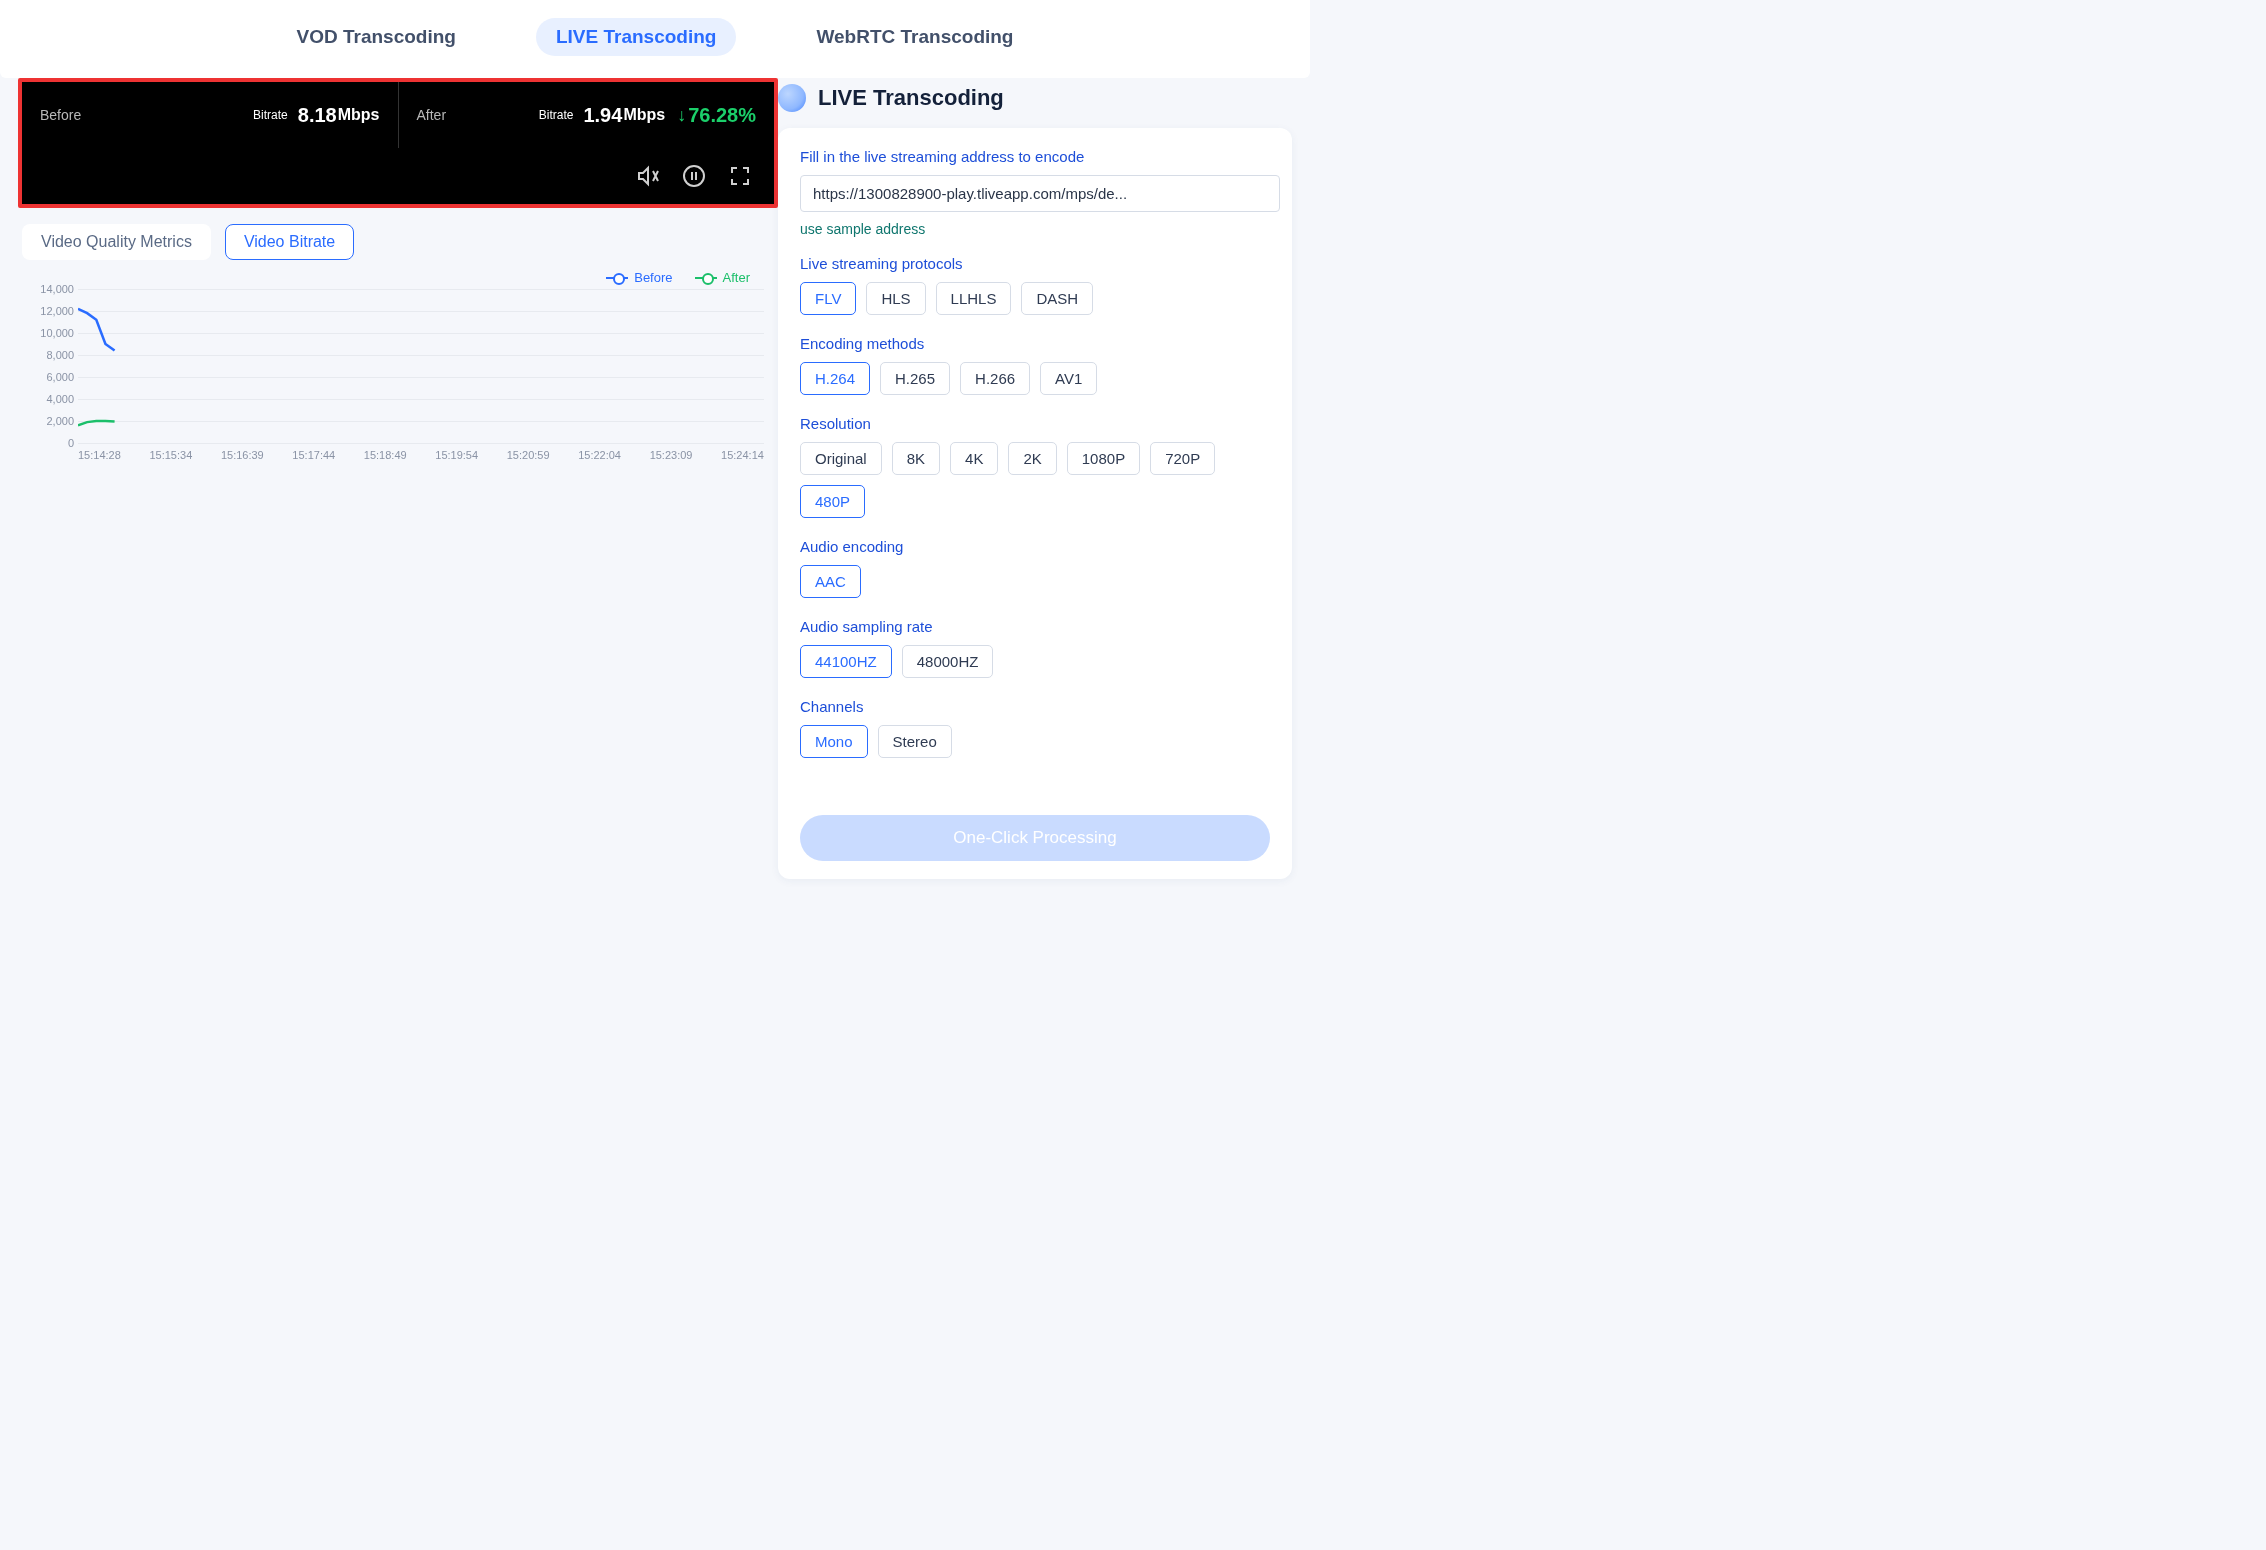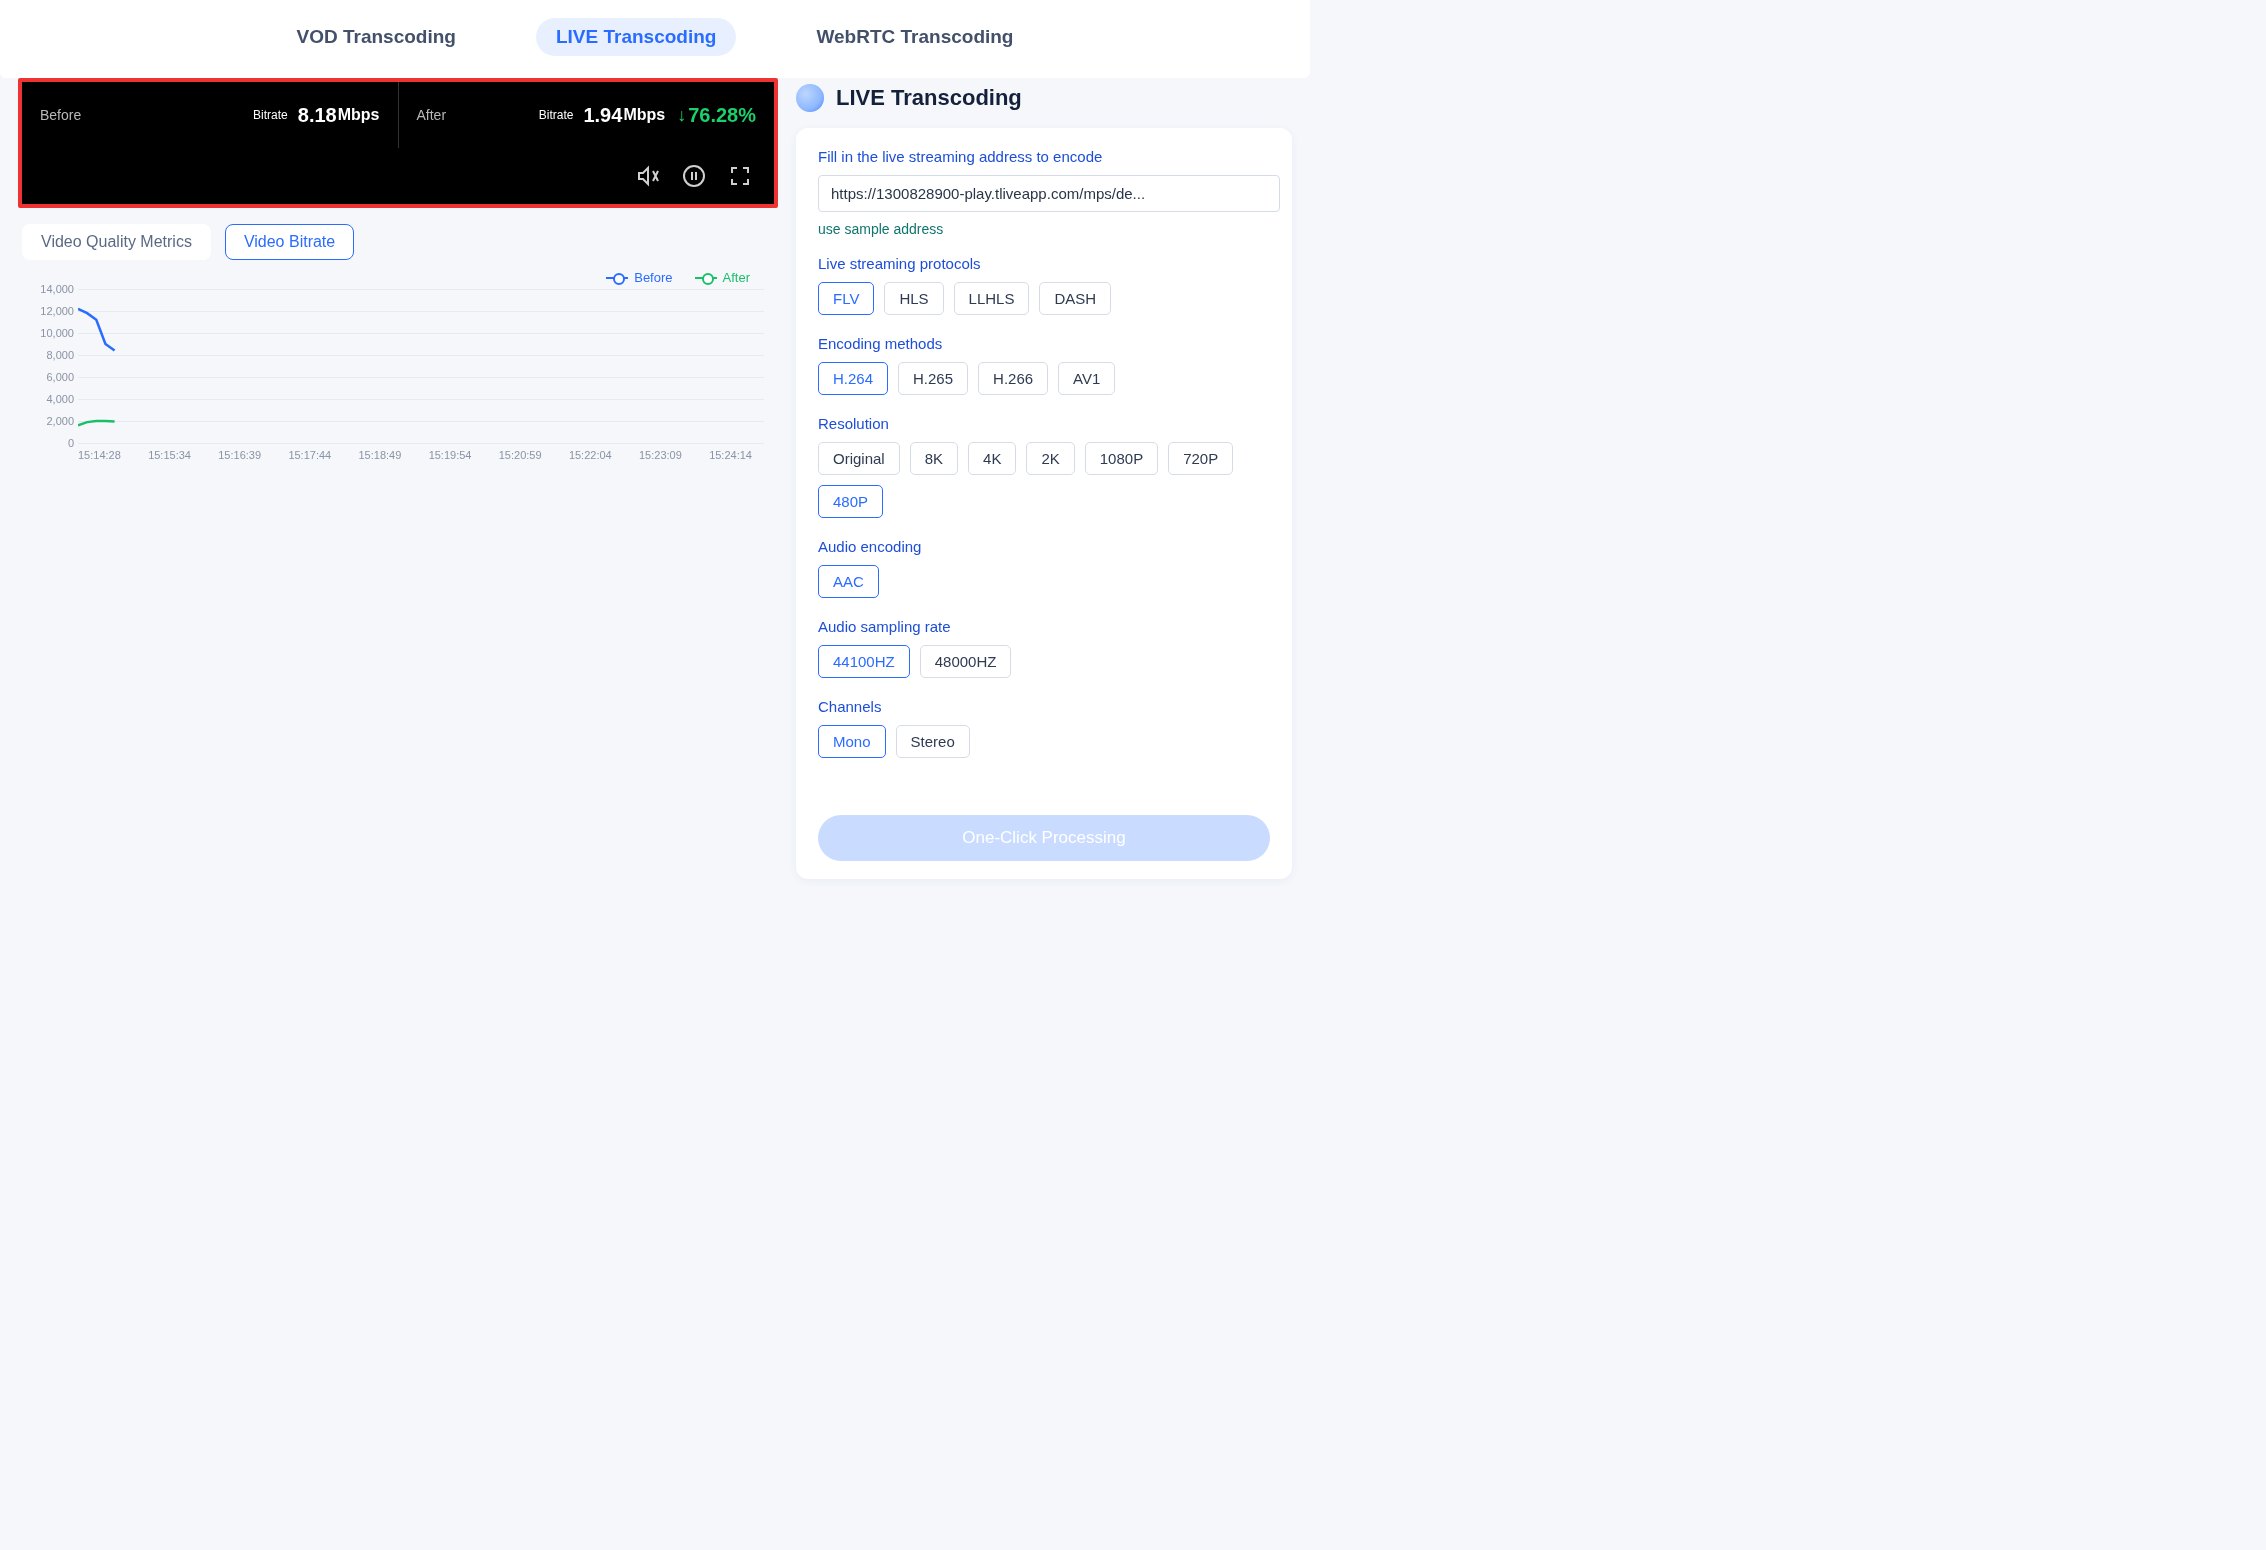--- a/index.html
+++ b/index.html
@@ -17,7 +17,7 @@
   .tab { font-size:19px; font-weight:600; color:#42506a; cursor:pointer; padding:8px 20px; border-radius:22px;}
   .tab.active { color:#2a6cff; background:#e8f0ff; }
 
-  .main { display:flex; gap:18px; padding:0 18px 18px; flex:1; min-height:0;}
+  .main { display:flex; padding:0 18px 18px; flex:1; min-height:0;}
 
   
   .left { flex: 0 0 760px; display:flex; flex-direction:column; gap:0;}

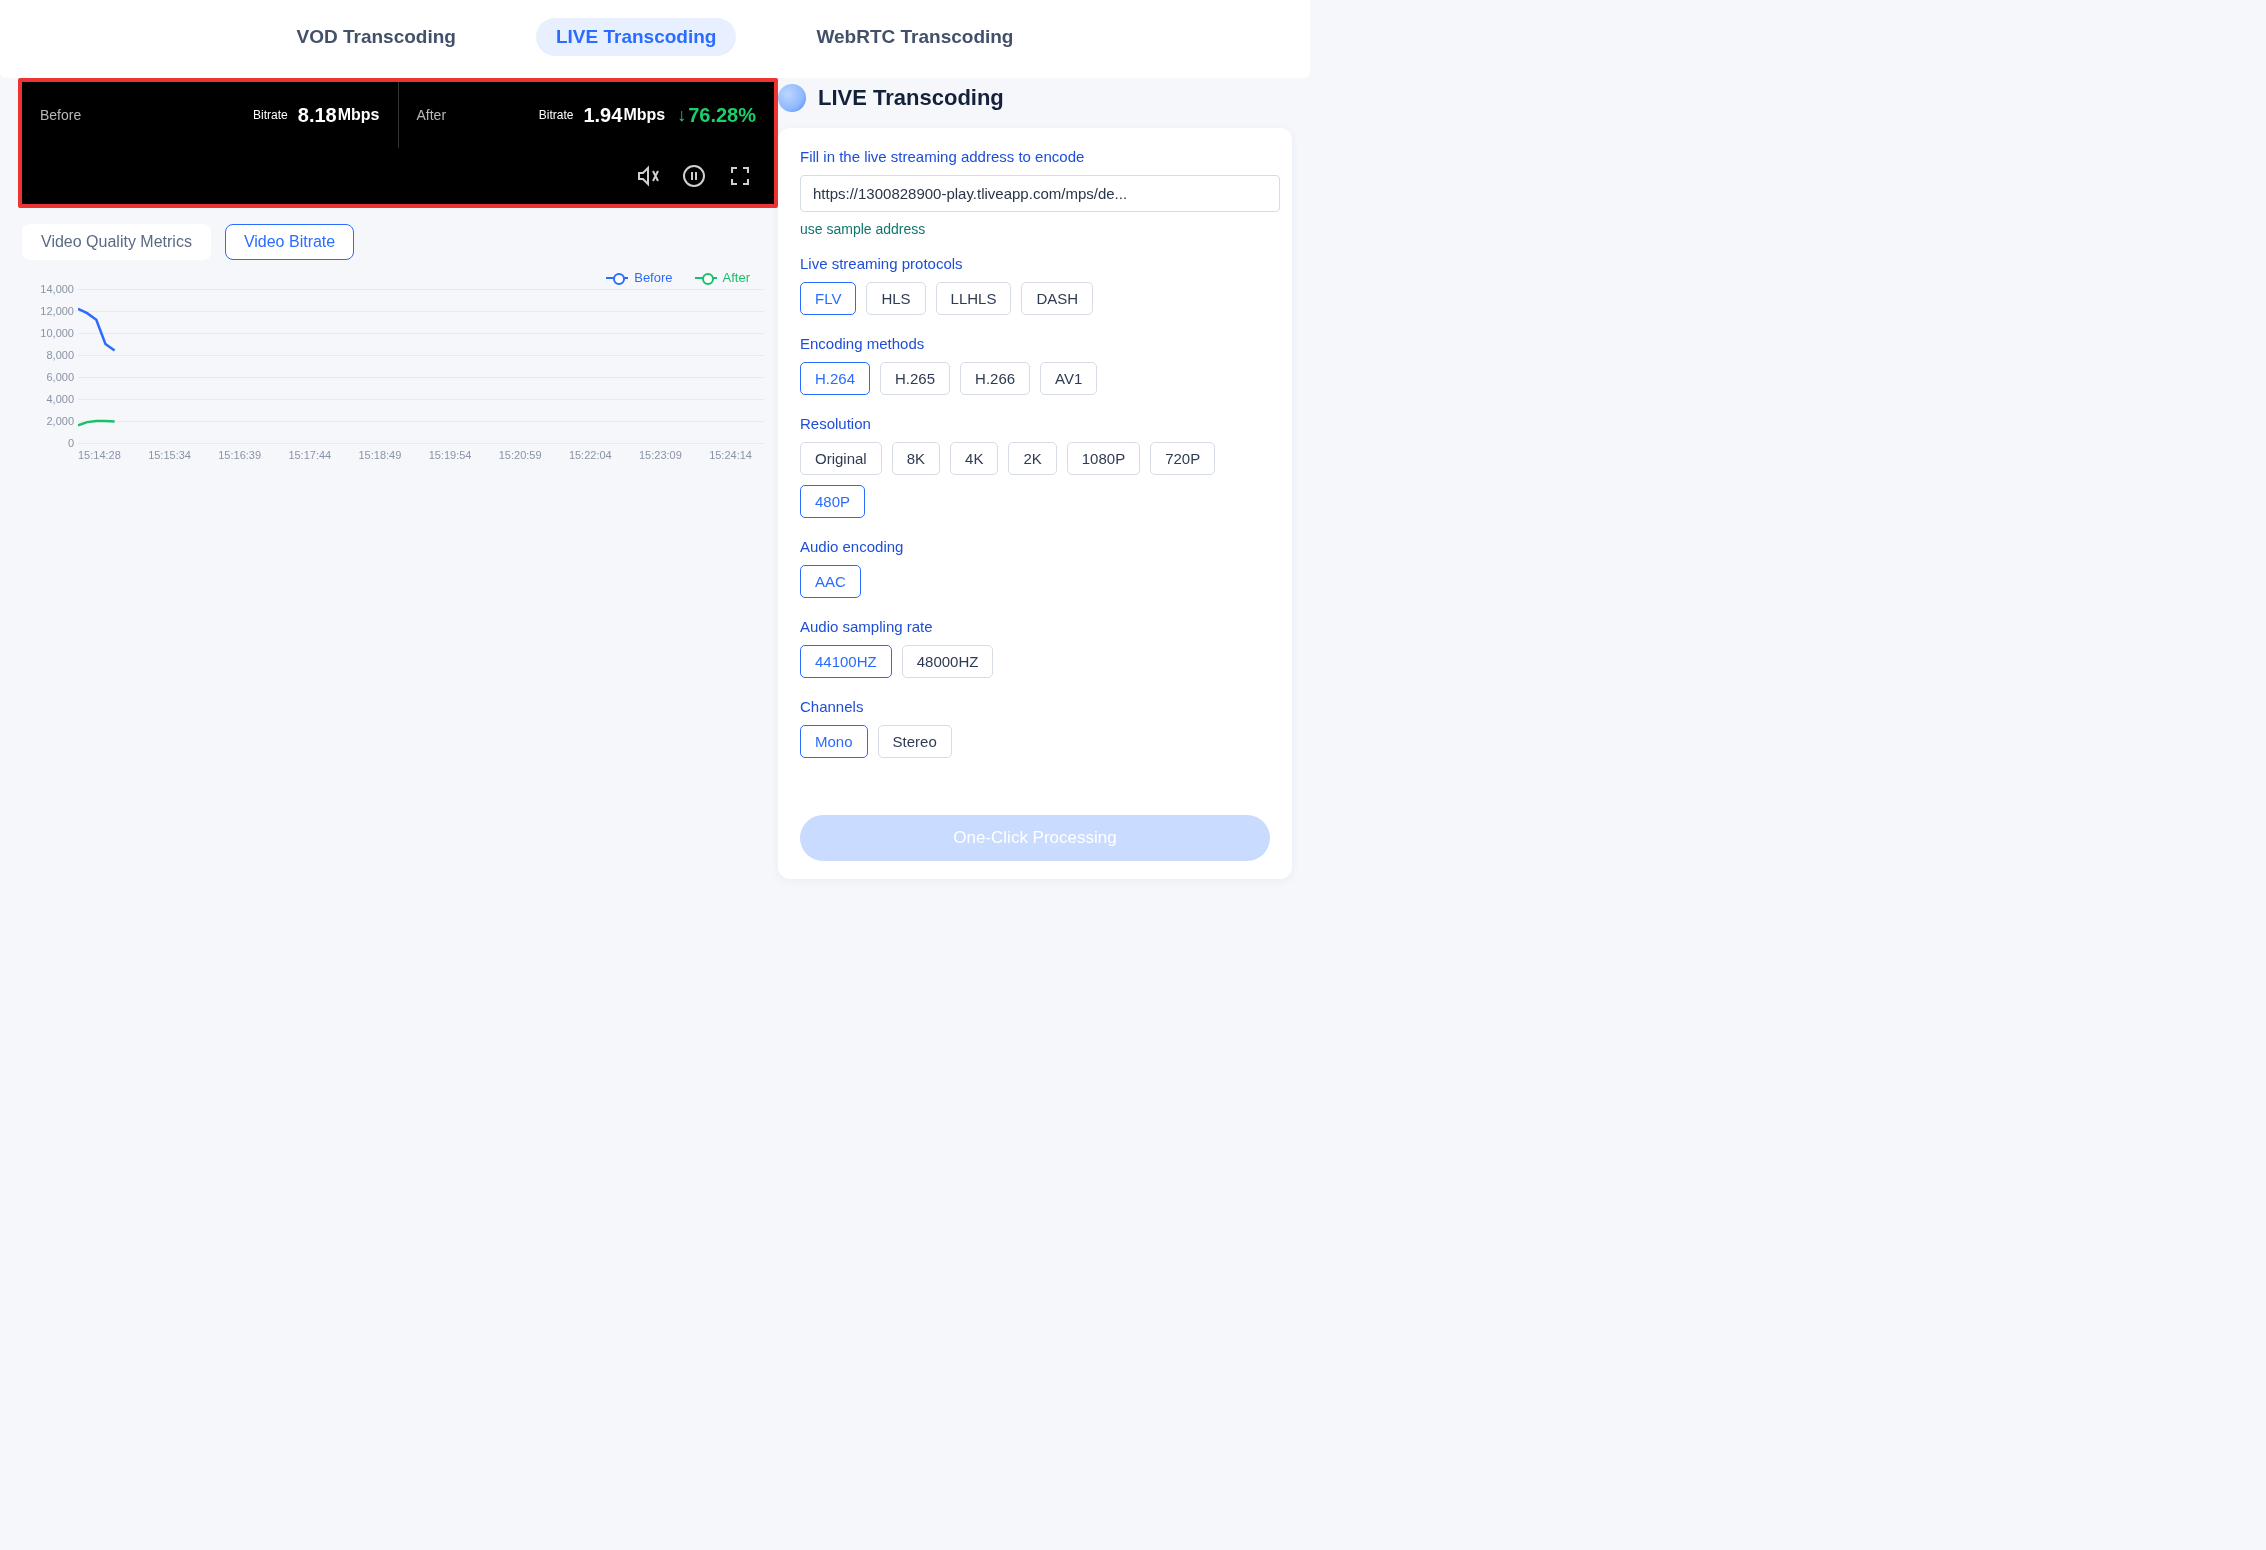--- a/index.html
+++ b/index.html
@@ -66,7 +66,7 @@
   .chart { position:relative; height:172px; margin-top:4px;}
   .ygrid { position:absolute; left:56px; right:10px; height:1px; background:#e7eaef;}
   .ylab { position:absolute; left:0; font-size:11px; color:#8a93a5; transform:translateY(-50%); width:52px; text-align:right;}
-  .xlabels { position:absolute; bottom:0; left:56px; right:22px; display:flex; justify-content:space-between; font-size:11px; color:#8a93a5;align-items:center;}
+  .xlabels { position:absolute; bottom:0; left:56px; right:10px; display:flex; justify-content:space-between; font-size:11px; color:#8a93a5;align-items:center;}
   svg.plot { position:absolute; left:56px; right:10px; top:0; bottom:18px; width:calc(100% - 66px); height:calc(100% - 18px);}
 
   

